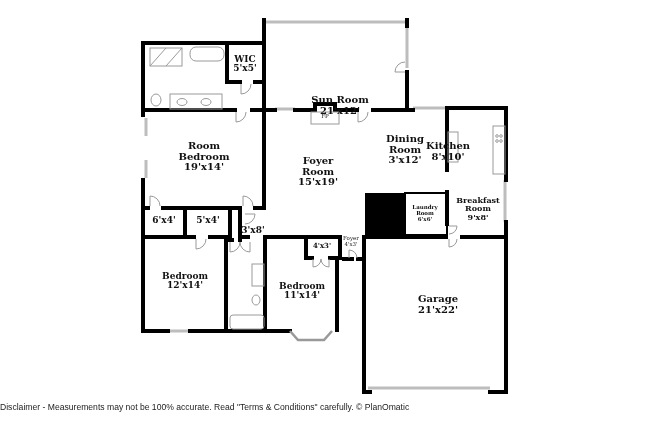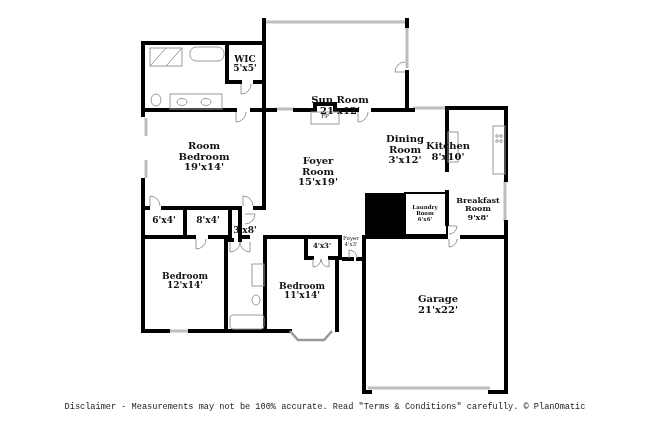--- a/index.html
+++ b/index.html
@@ -189,7 +189,7 @@
   <span class="d">6'x4'</span>
 </div>
 <div class="lbl mid" style="left:208px;top:221px;">
-  <span class="d">8'x4'</span>
+  <span class="d">5'x4'</span>
 </div>
 <div class="lbl mid" style="left:245px;top:231px;">
   <span class="d">3'x8'</span>

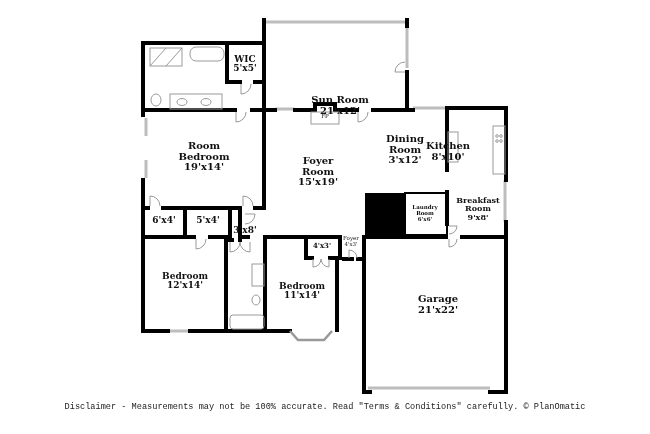--- a/index.html
+++ b/index.html
@@ -191,7 +191,7 @@
 <div class="lbl mid" style="left:208px;top:221px;">
   <span class="d">5'x4'</span>
 </div>
-<div class="lbl mid" style="left:245px;top:231px;">
+<div class="lbl mid" style="left:253px;top:231px;">
   <span class="d">3'x8'</span>
 </div>
 <div class="lbl mid" style="left:185px;top:281px;">

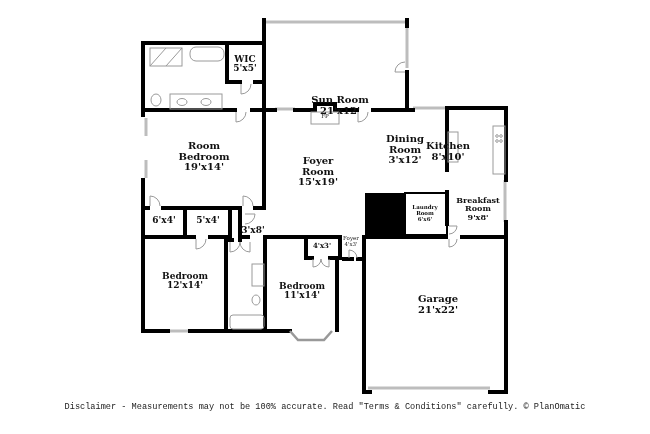--- a/index.html
+++ b/index.html
@@ -12,7 +12,7 @@
   .mid { font-size:9px; }
   .small { font-size:7px; }
   .tiny { font-size:5.5px; font-weight:normal; }
-  .disclaimer { position:absolute; left:0; right:0; top:402px; text-align:center; font-family:Liberation Mono, monospace; font-size:8.6px; color:#222; }
+  .disclaimer { position:absolute; left:0; right:0; top:402px; font-family:Liberation Sans, sans-serif; font-size:8.6px; color:#222; }
 </style>
 </head>
 <body>

